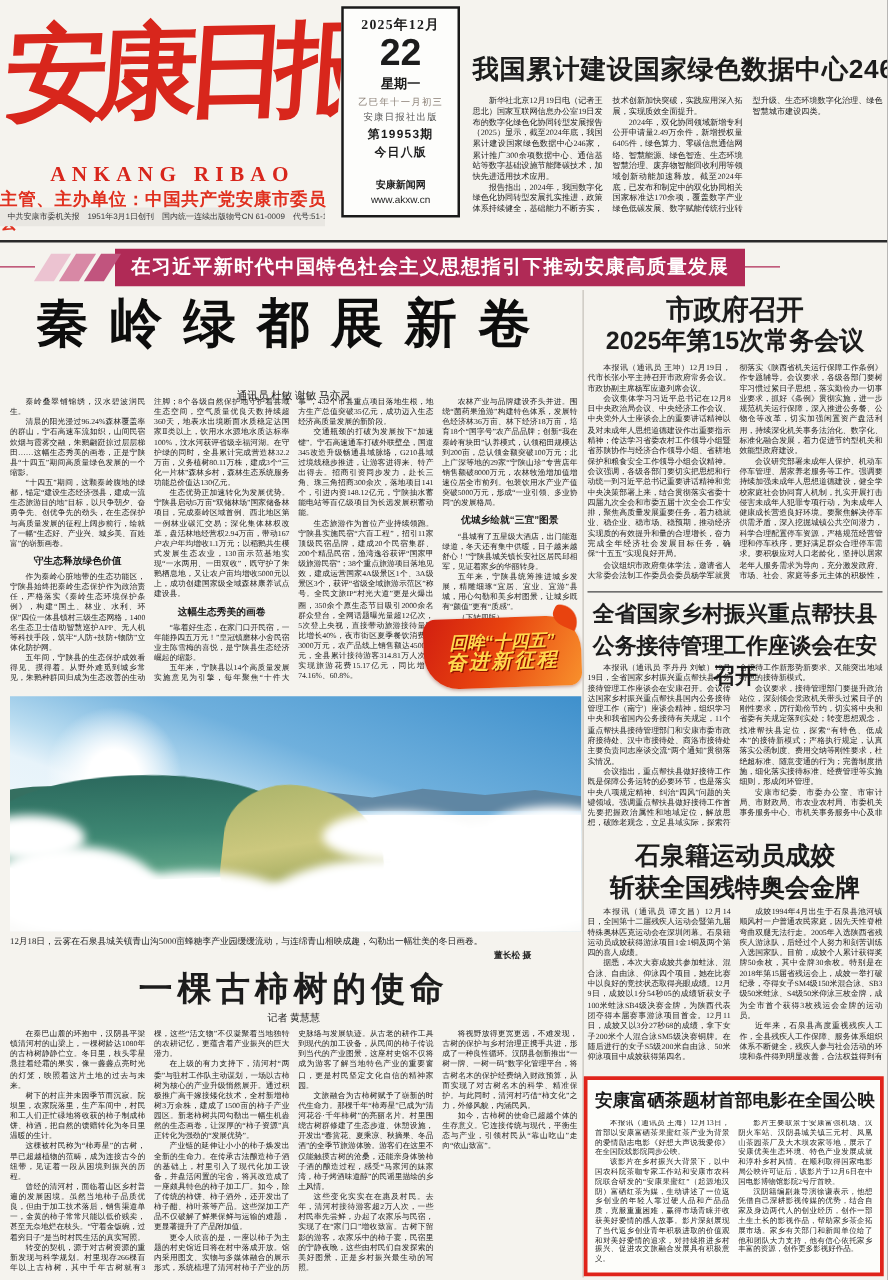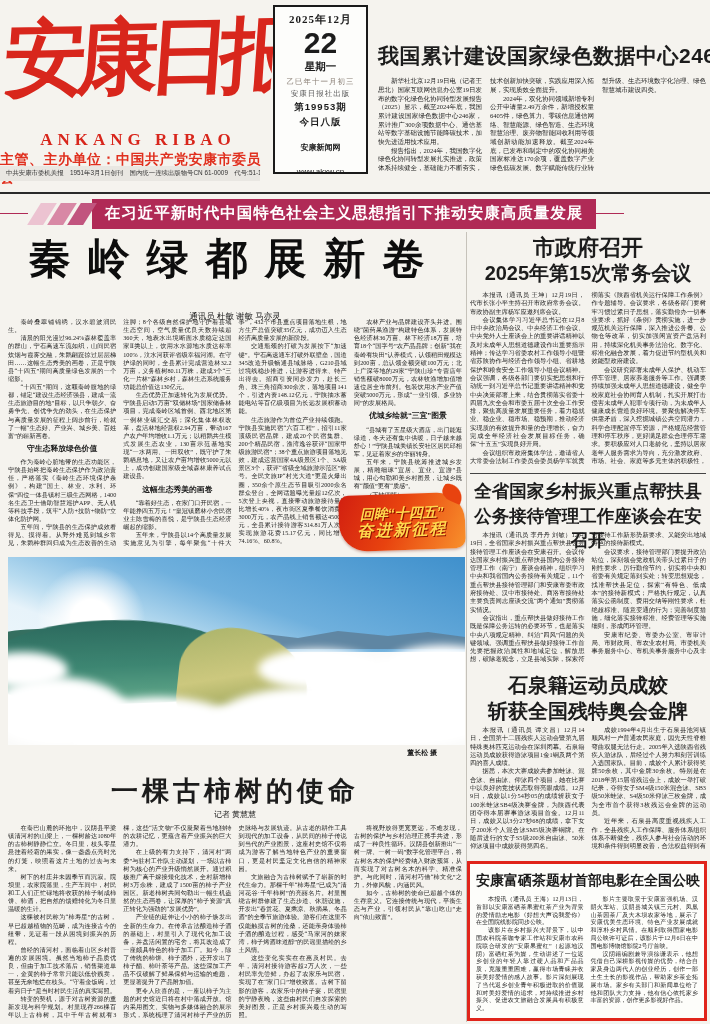--- a/index.html
+++ b/index.html
@@ -26,7 +26,7 @@
   .db-pub{font-size:7.5px;color:#555;margin-top:2px;letter-spacing:1px;}
   .db-issue,.db-pages{font-size:9.5px;font-weight:bold;margin-top:2px;letter-spacing:1px;}
   .db-site{font-size:8px;font-weight:bold;margin-top:13px;}
-  .db-url{font-size:8px;margin-top:14px;}
+  .db-url{font-size:8px;margin-top:2px;}
   .top-story{position:absolute;left:378px;top:44px;width:328px;}
   .ts-headline{font-size:21px;font-weight:900;letter-spacing:.5px;line-height:1.15;white-space:nowrap;}
   .ts-body{margin-top:9px;height:96px;column-count:3;column-gap:8px;column-fill:auto;overflow:hidden;

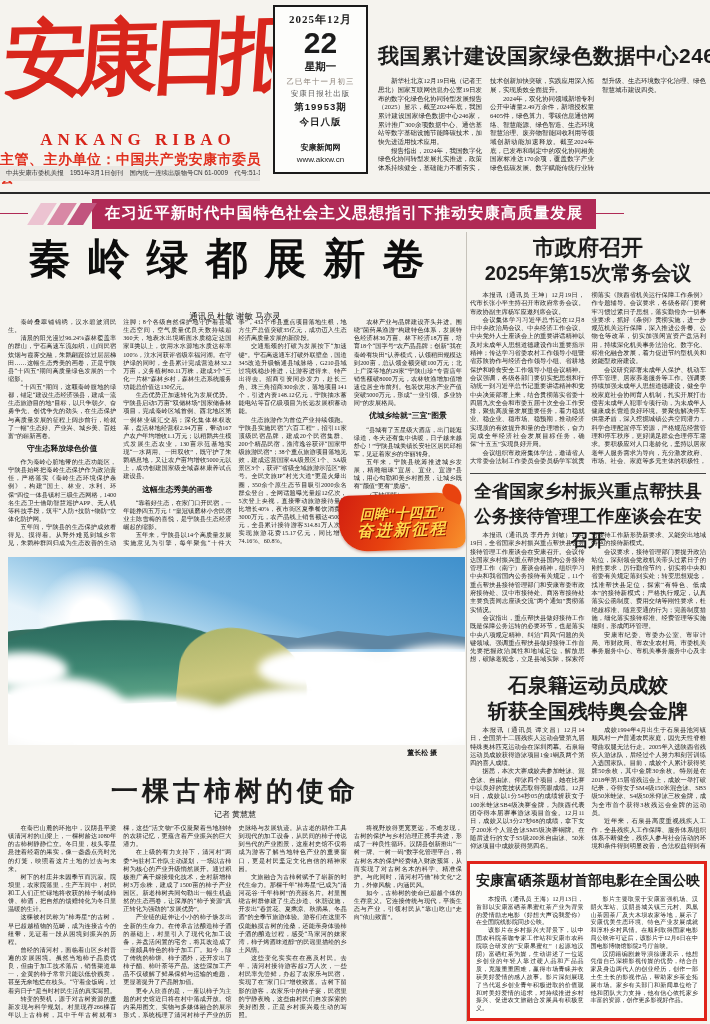--- a/index.html
+++ b/index.html
@@ -202,6 +202,7 @@
     <div class="puff" style="left:380px;top:88px;width:110px;height:40px;"></div>
   </div>
   <div class="photo-caption">
+    <div>12月18日，云雾在石泉县城关镇青山沟5000亩蜂糖李产业园缓缓流动，与连绵青山相映成趣，勾勒出一幅壮美的冬日画卷。</div>
     <div class="photo-credit">董长松 摄</div>
   </div>
 

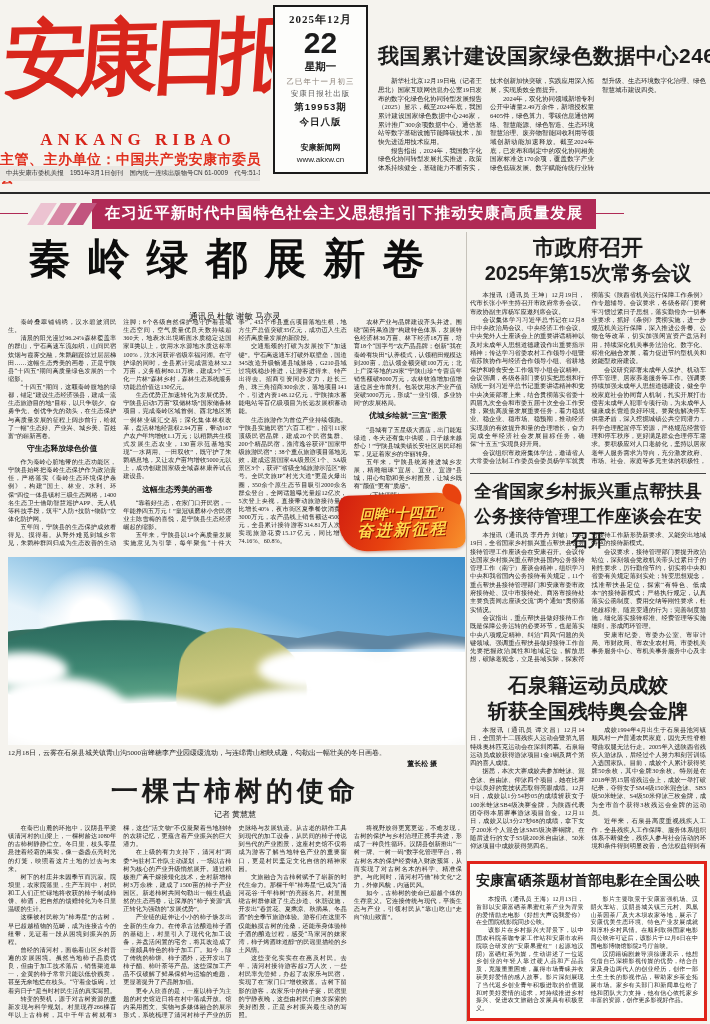--- a/index.html
+++ b/index.html
@@ -83,7 +83,7 @@
     background:linear-gradient(165deg,#a8b269 0%,#ccc87e 45%,#8f9d52 80%,#7b8c47 100%);
     border-radius:42% 58% 22% 30%;transform:rotate(6deg);}
   .photo-caption{position:absolute;left:8px;top:748px;width:457px;font-size:7px;line-height:1.5;color:#222;}
-  .photo-credit{text-align:right;padding-right:28px;font-weight:bold;}
+  .photo-credit{text-align:right;padding-right:40px;font-weight:bold;}
 
   
   .pers-headline{position:absolute;left:8px;top:773px;width:454px;text-align:center;

